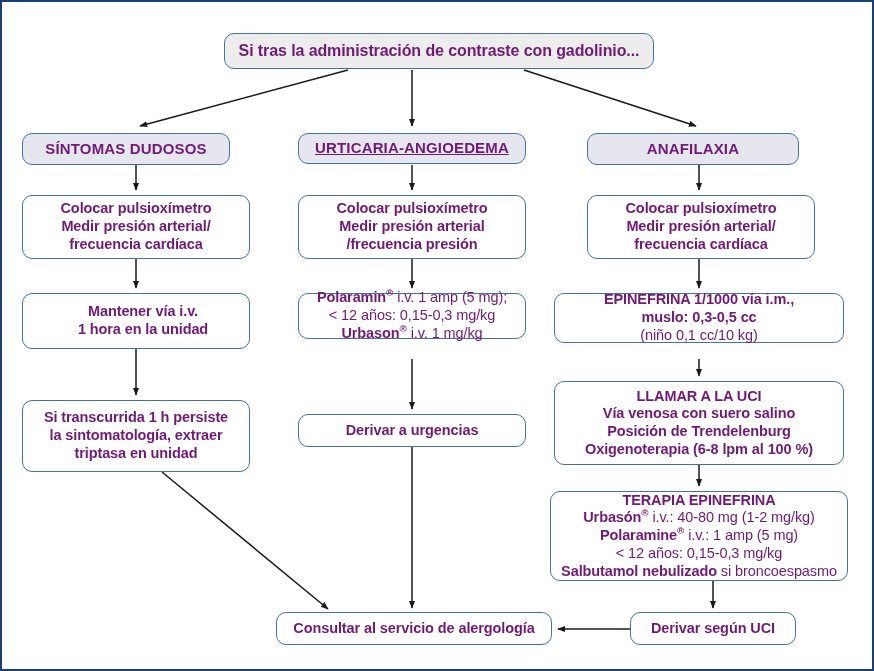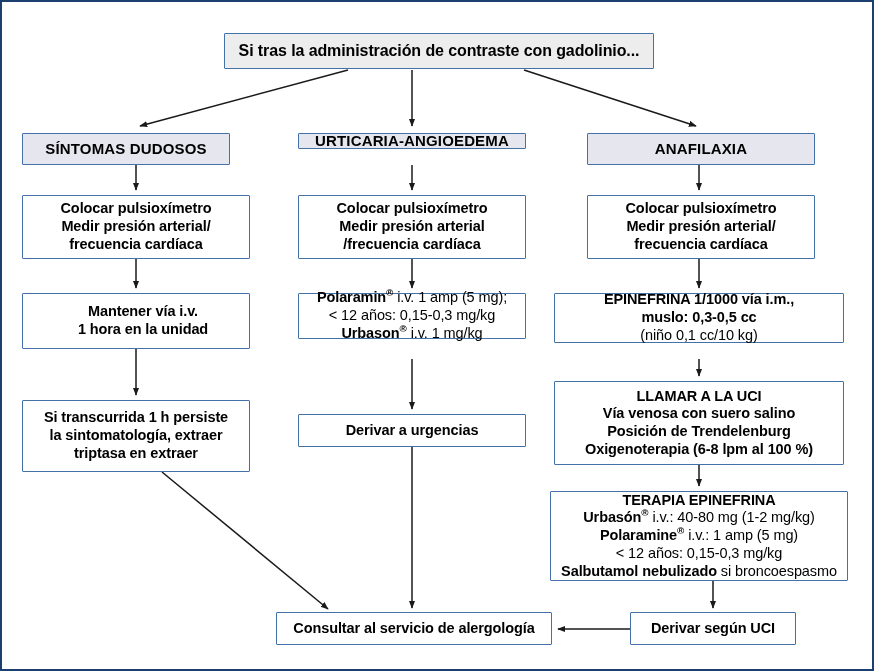--- a/index.html
+++ b/index.html
@@ -31,13 +31,13 @@
     position: absolute;
     box-sizing: border-box;
     border: 1.4px solid #4472a8;
-    border-radius: 1px;
+    border-radius: 10px;
     background: #ffffff;
     display: flex;
     align-items: center;
     justify-content: center;
     text-align: center;
-    color: #000000;
+    color: #701a75;
     line-height: 1.22;
     font-size: 14.5px;
     letter-spacing: -0.1px;

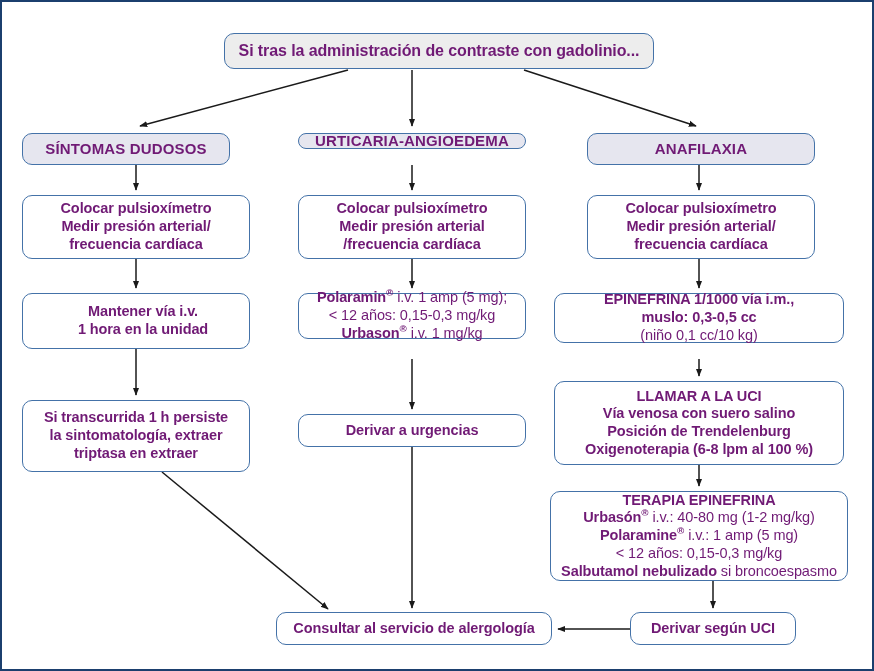--- a/index.html
+++ b/index.html
@@ -71,7 +71,7 @@
   #root-box          { left: 222px; top: 31px;  width: 430px; height: 36px; }
 
   #hdr-sintomas      { left: 20px;  top: 131px; width: 208px; height: 32px; }
-  #hdr-urticaria     { left: 296px; top: 131px; width: 228px; height: 16px; }
+  #hdr-urticaria     { left: 296px; top: 131px; width: 228px; height: 31px; text-decoration: underline; }
   #hdr-anafilaxia    { left: 585px; top: 131px; width: 228px; height: 32px; }
 
   #box-l1            { left: 20px;  top: 193px; width: 228px; height: 64px; }

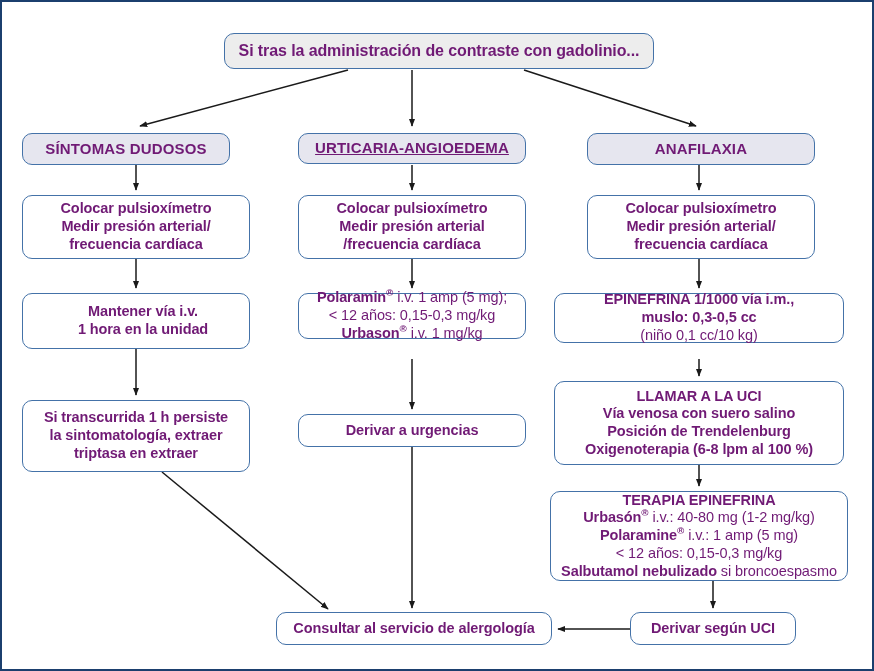--- a/index.html
+++ b/index.html
@@ -72,7 +72,7 @@
 
   #hdr-sintomas      { left: 20px;  top: 131px; width: 208px; height: 32px; }
   #hdr-urticaria     { left: 296px; top: 131px; width: 228px; height: 31px; text-decoration: underline; }
-  #hdr-anafilaxia    { left: 585px; top: 131px; width: 228px; height: 32px; }
+  #hdr-anafilaxia    { left: 585px; top: 131px; width: 212px; height: 32px; }
 
   #box-l1            { left: 20px;  top: 193px; width: 228px; height: 64px; }
   #box-m1            { left: 296px; top: 193px; width: 228px; height: 64px; }

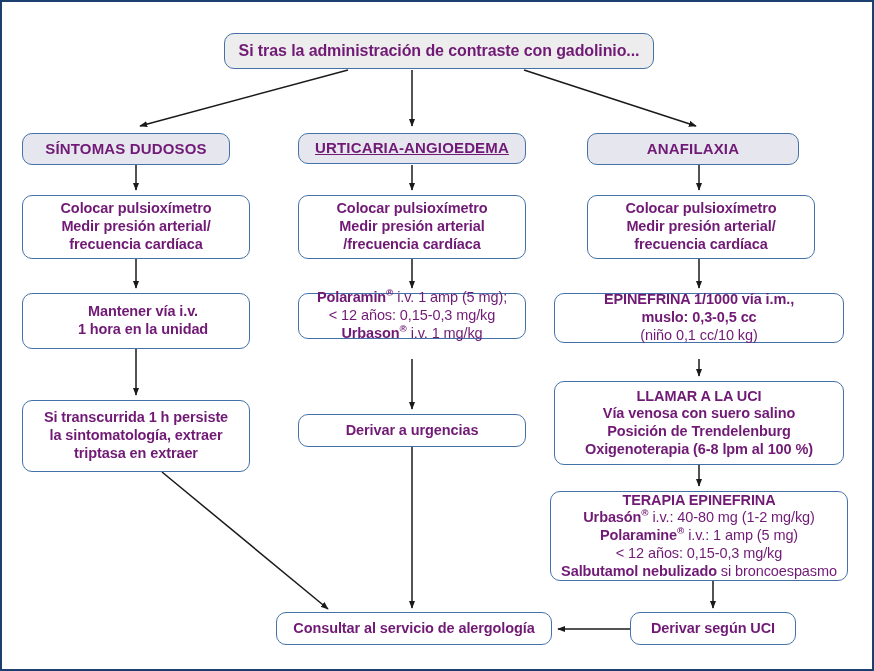--- a/index.html
+++ b/index.html
@@ -152,7 +152,7 @@
     <div class="inner">
         <span class="ln"><span class="bold">Colocar  pulsioxímetro</span></span>
         <span class="ln"><span class="bold">Medir presión arterial</span></span>
-        <span class="ln"><span class="bold">/frecuencia cardíaca</span></span>
+        <span class="ln"><span class="bold">/frecuencia presión</span></span>
       </div>
   </div>
   <div class="node" id="box-r1">

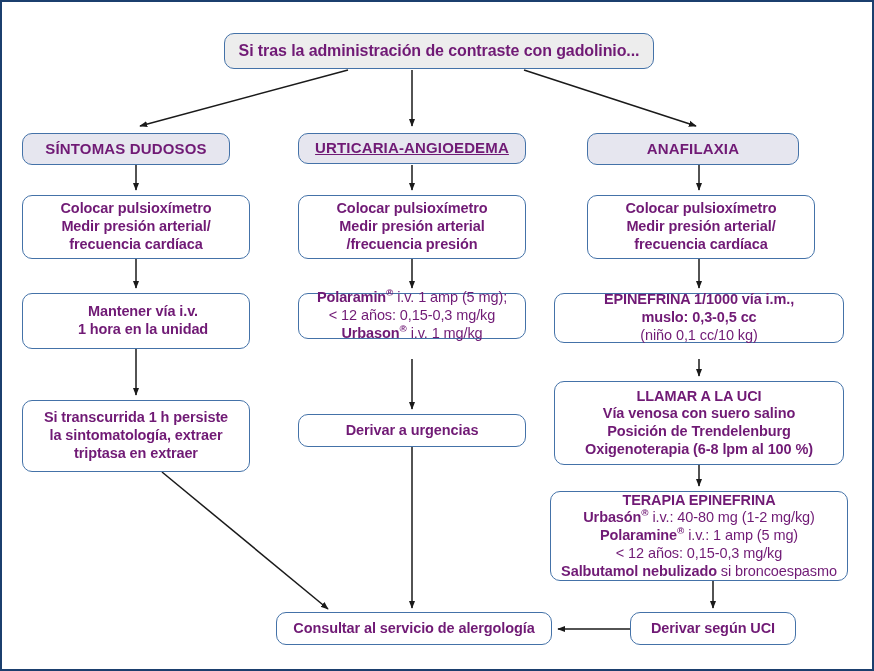--- a/index.html
+++ b/index.html
@@ -188,7 +188,7 @@
     <div class="inner">
         <span class="ln"><span class="bold">Si transcurrida 1 h persiste</span></span>
         <span class="ln"><span class="bold">la sintomatología, extraer</span></span>
-        <span class="ln"><span class="bold">triptasa en extraer</span></span>
+        <span class="ln"><span class="bold">triptasa en unidad</span></span>
       </div>
   </div>
   <div class="node" id="box-m3">

